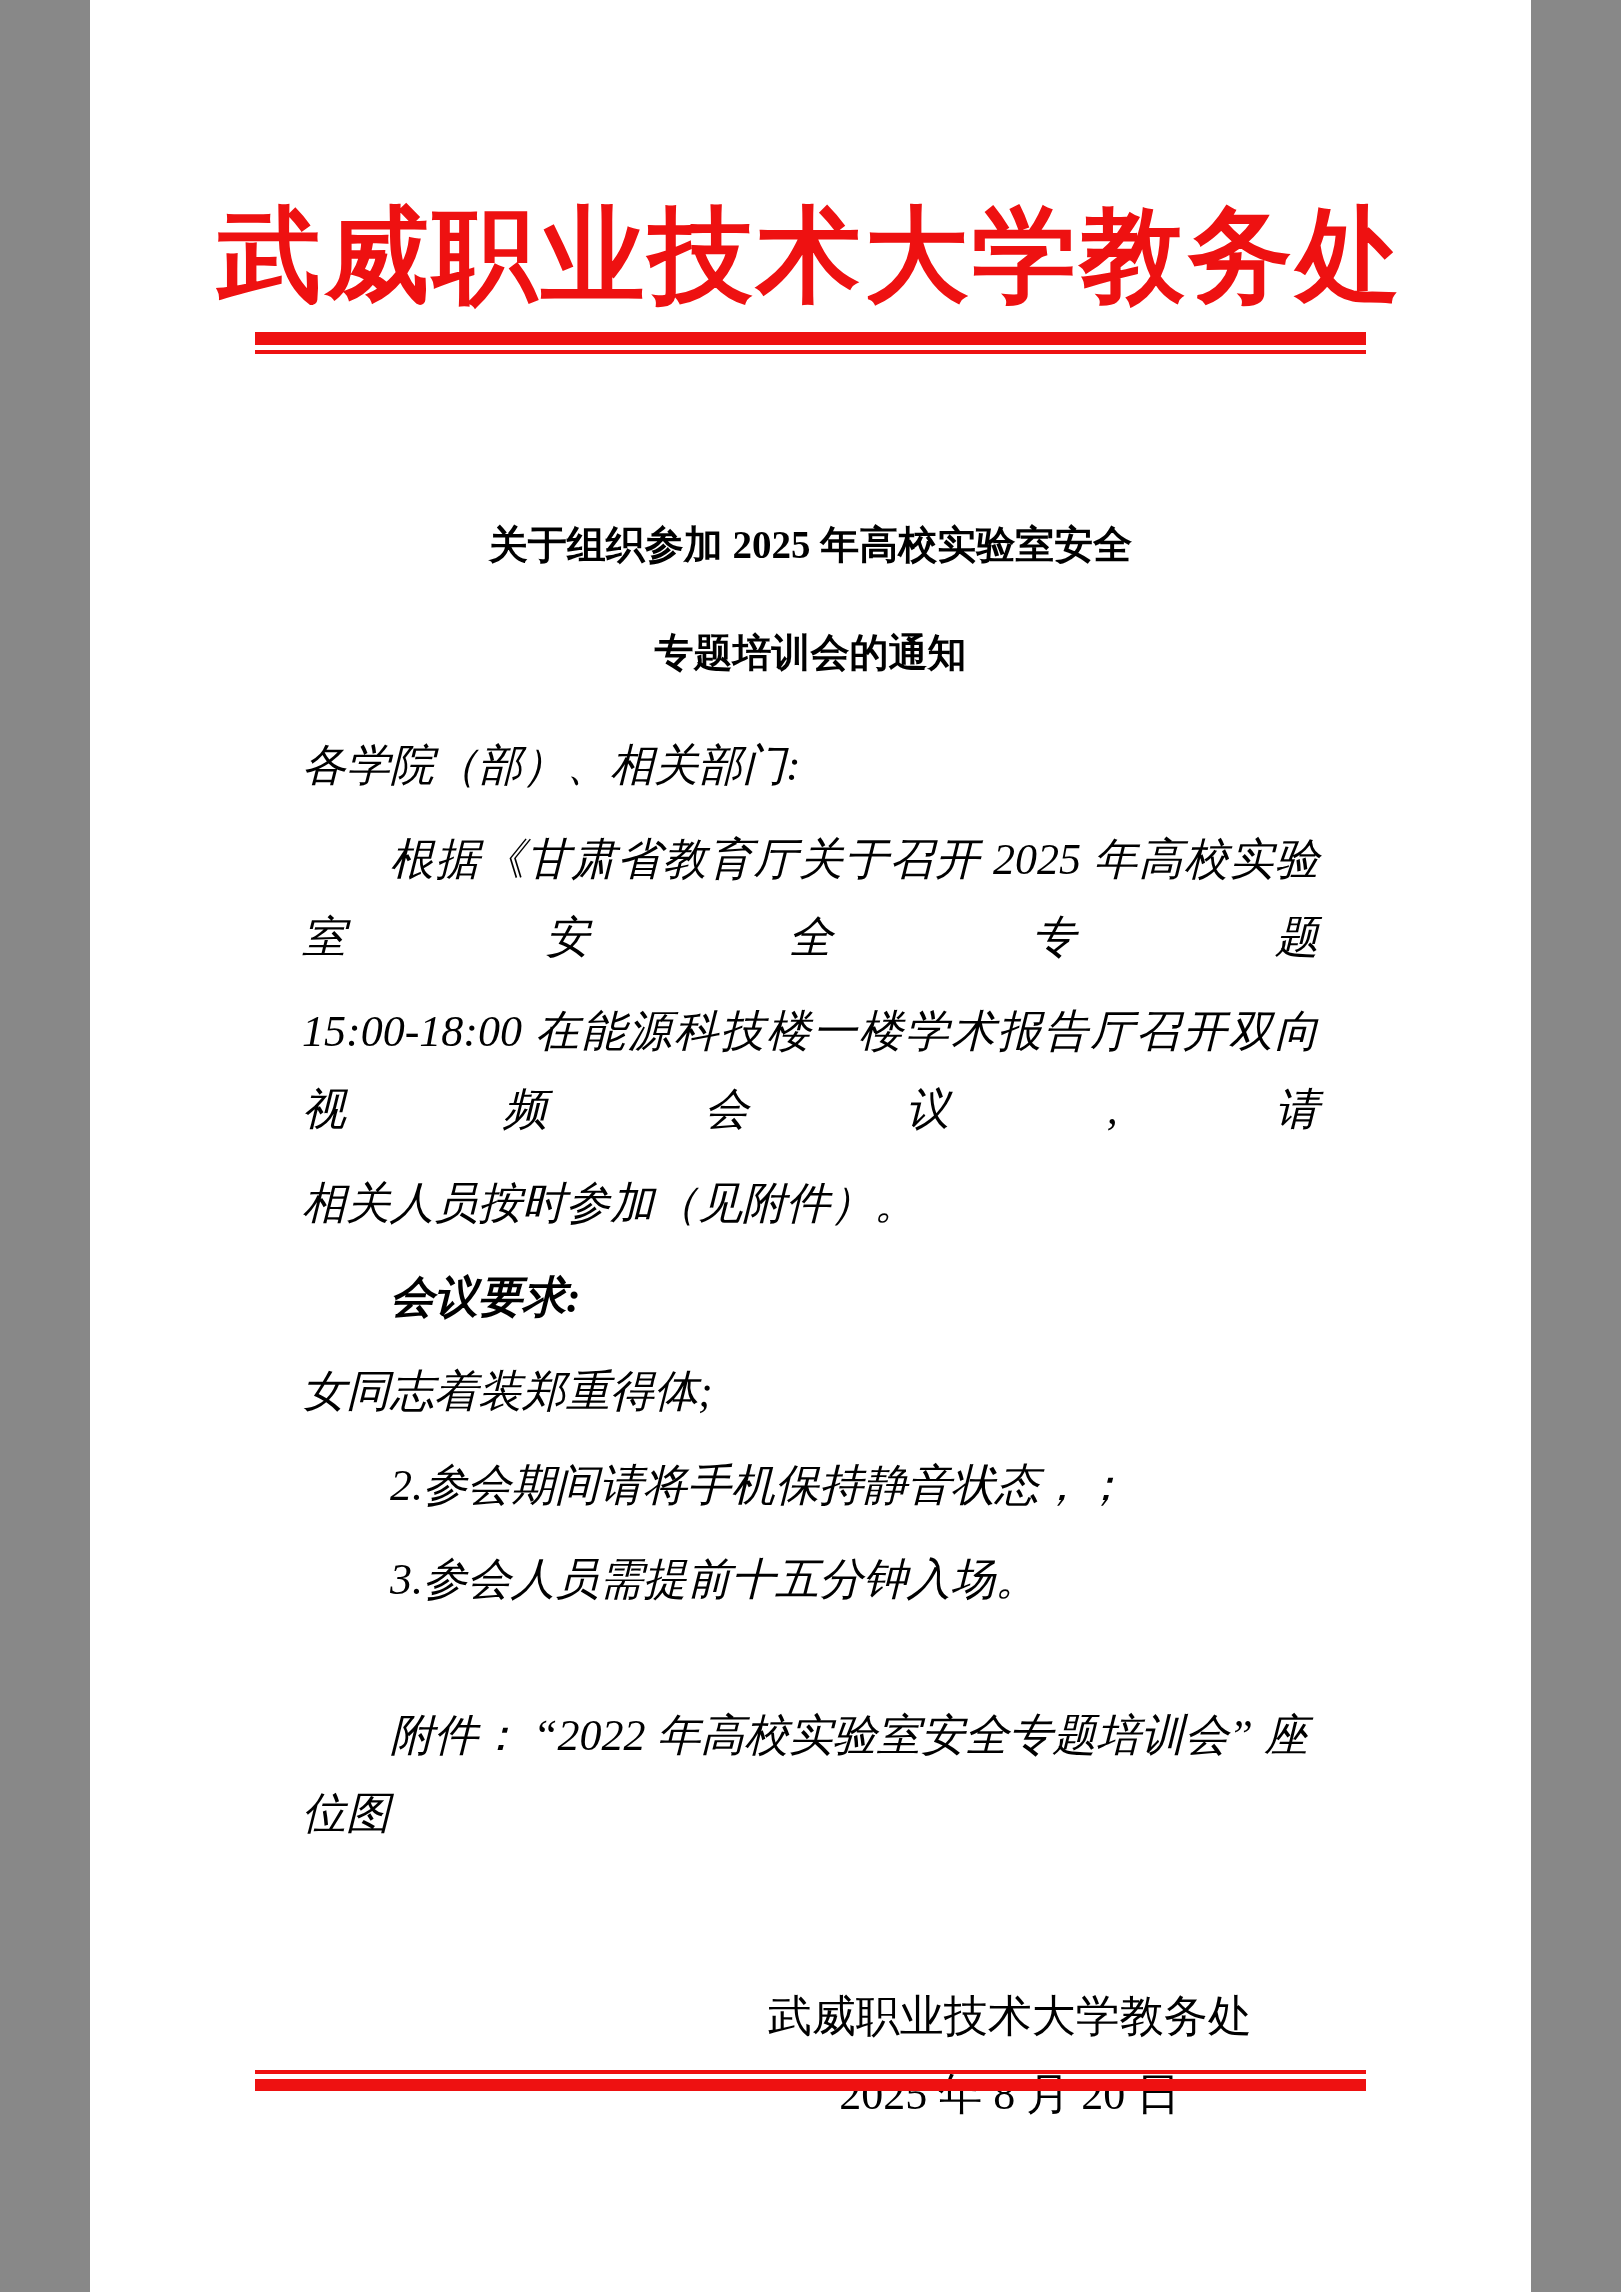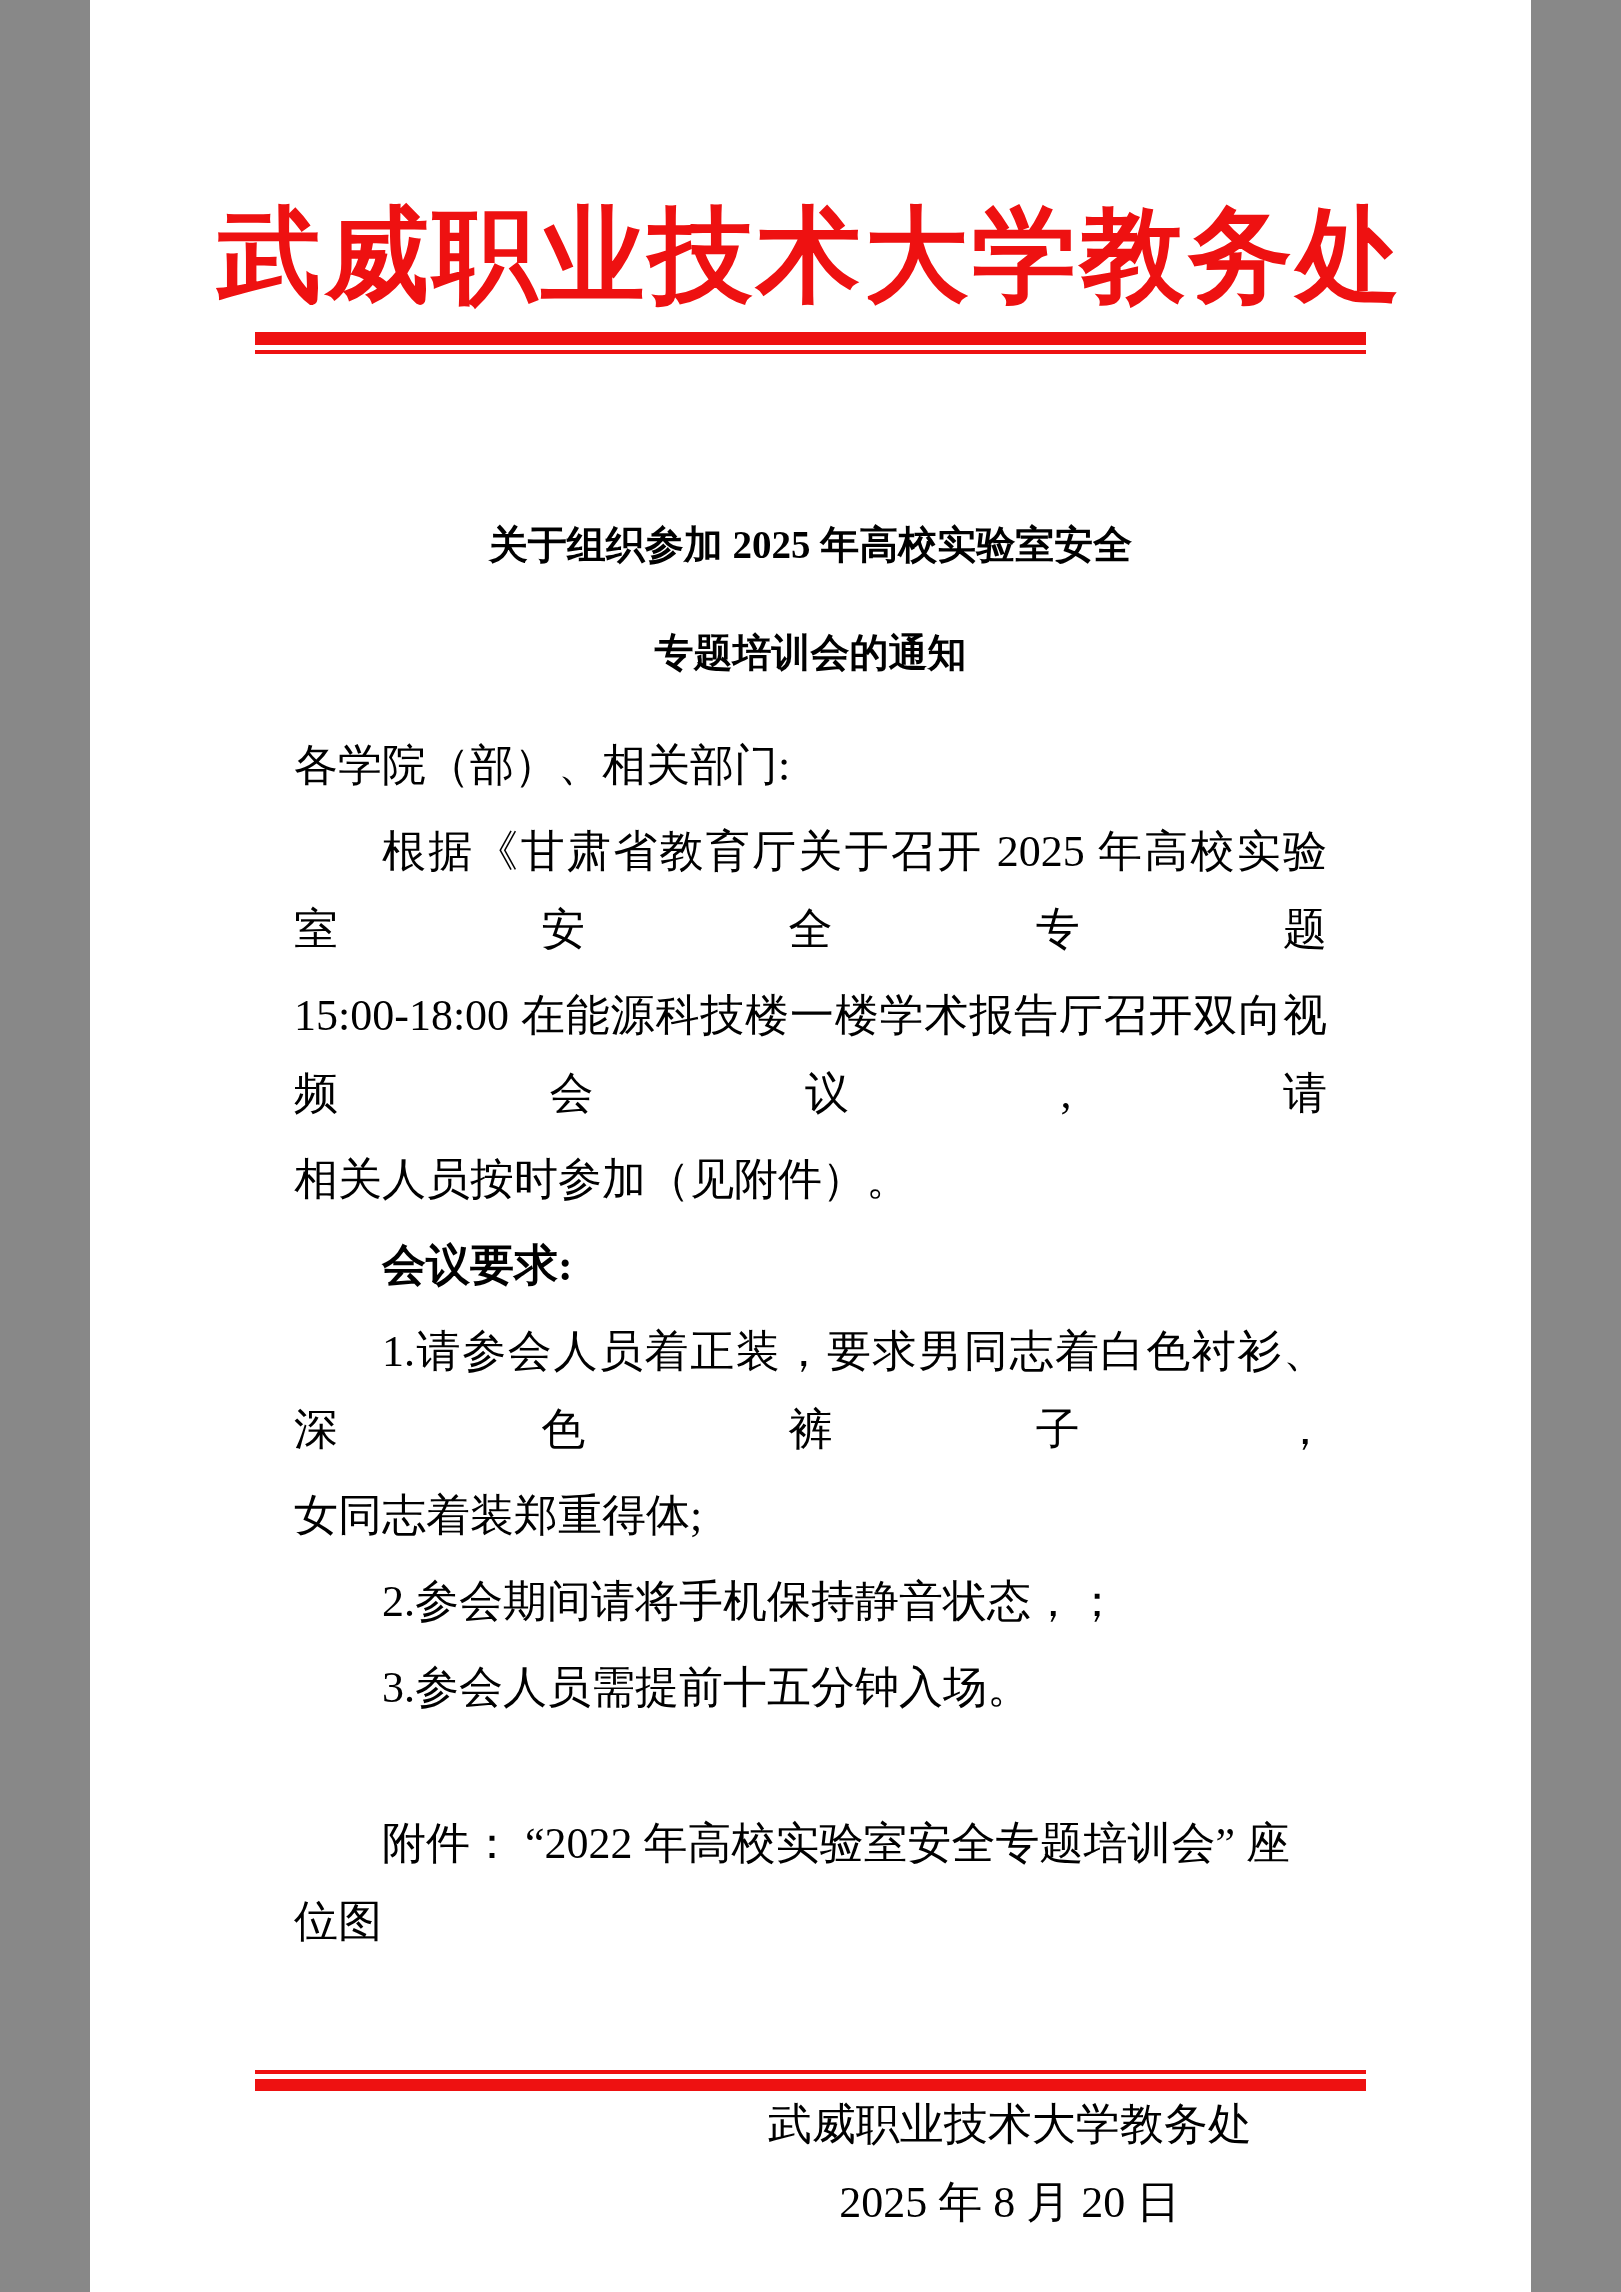--- a/index.html
+++ b/index.html
@@ -42,10 +42,11 @@
   
   .body-text { margin: 19.6px 196px 0 196px; }
   .line {
-    margin: 8px;
+    margin: 16px;
     font-size: 44px;
     line-height: 78px;
     color: #000;
+    font-style: italic;
   }
   .indent { text-indent: 2em; }
   .fill { text-align: justify; text-align-last: justify; }

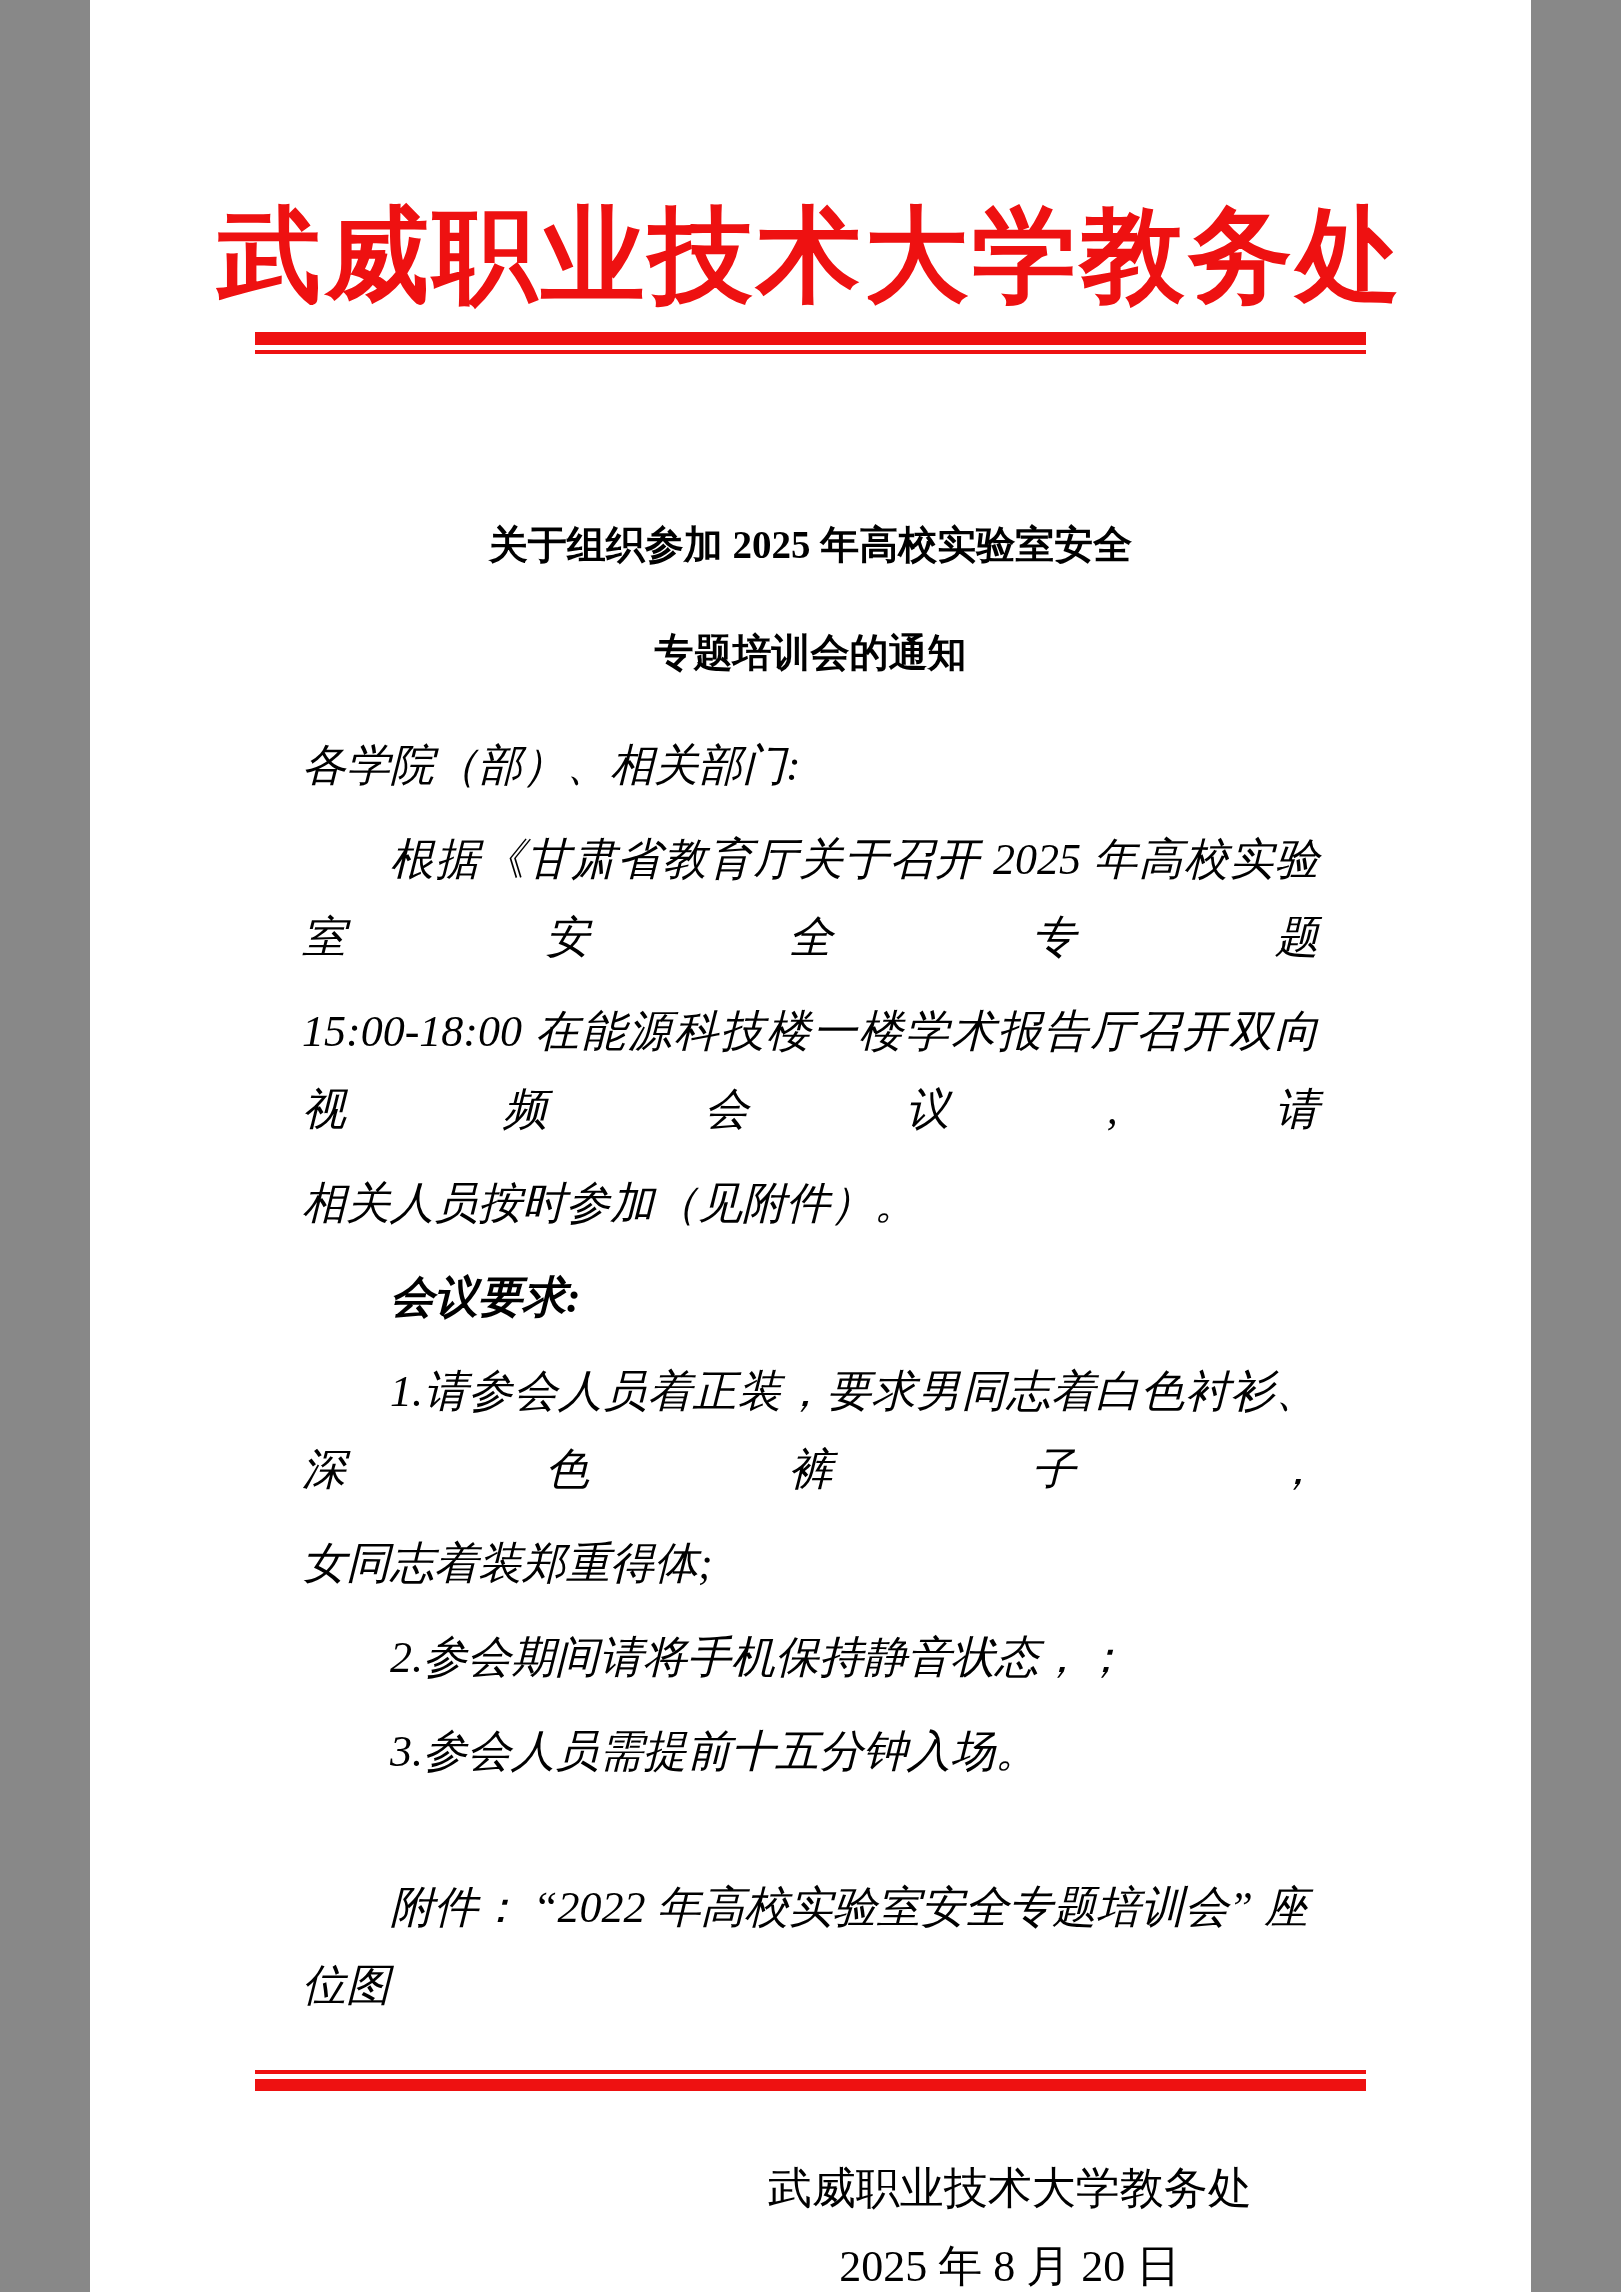--- a/index.html
+++ b/index.html
@@ -104,7 +104,6 @@
       <p class="line indent bold">会议要求:</p>
 
       <div>
-        <p class="line indent fill">1.请参会人员着正装，要求男同志着白色衬衫、深色裤子，</p>
         <p class="line">女同志着装郑重得体;</p>
         <p class="line indent">2.参会期间请将手机保持静音状态，；</p>
         <p class="line indent">3.参会人员需提前十五分钟入场。</p>

